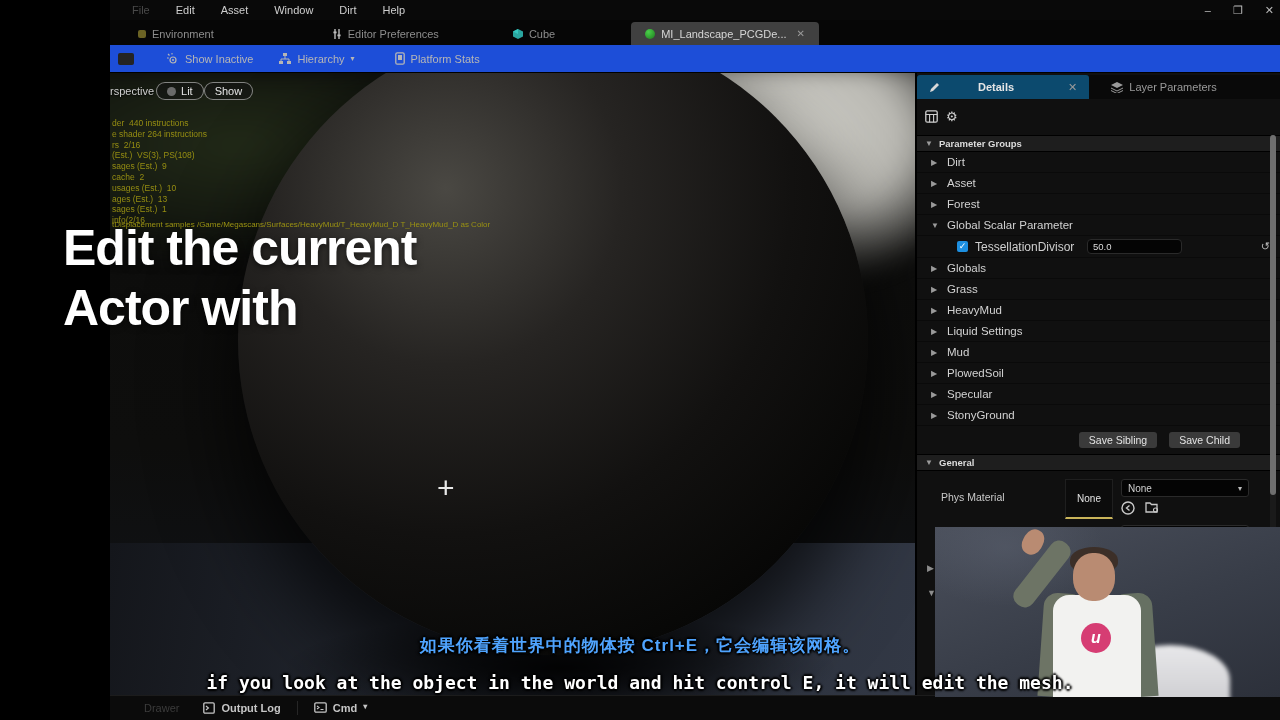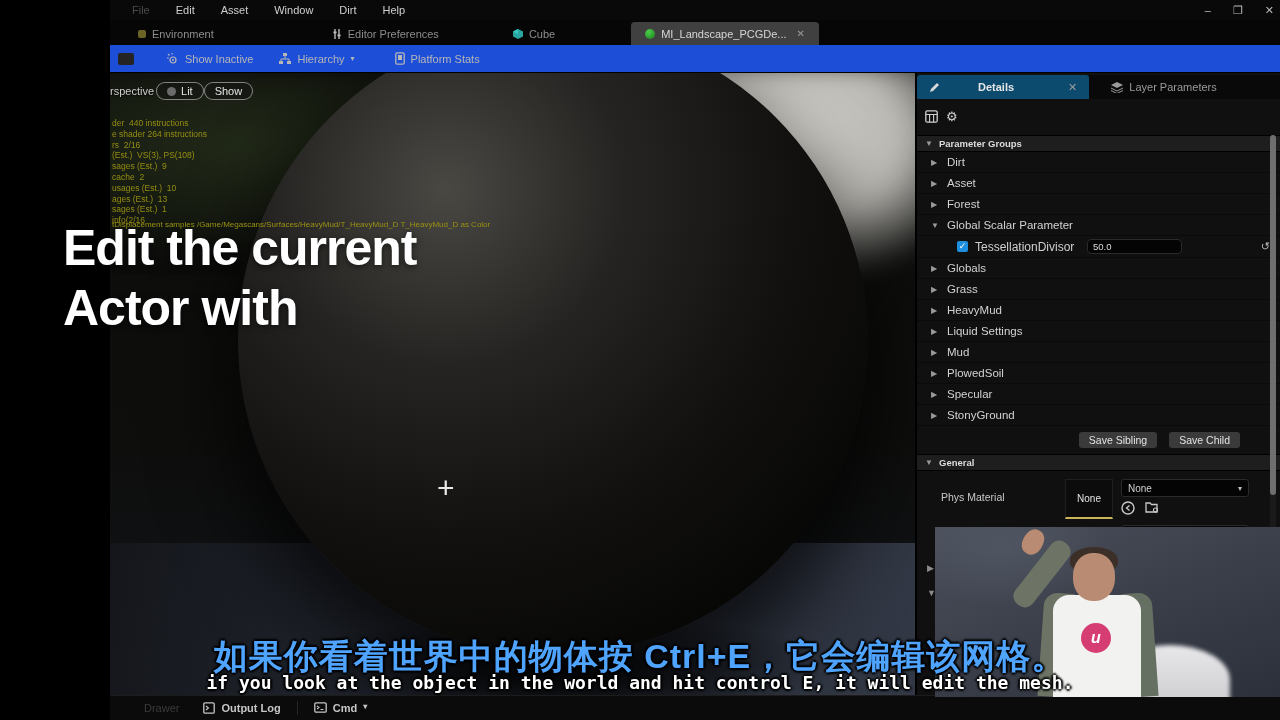--- a/index.html
+++ b/index.html
@@ -154,7 +154,7 @@
 
   
   #sub-zh { left:0; top:634px; width:1280px; text-align:center; color:#4fa4ff;
-    font-size:34px; font-weight:bold; letter-spacing:1px;
+    font-size:17px; font-weight:bold; letter-spacing:1px;
     text-shadow:-2px 0 2px #000, 2px 0 2px #000, 0 -2px 2px #000, 0 2px 2px #000; }
   #sub-en { left:0; top:672px; width:1280px; text-align:center; color:#fff;
     font-family:"DejaVu Sans Mono", monospace; font-size:18px; font-weight:bold;

